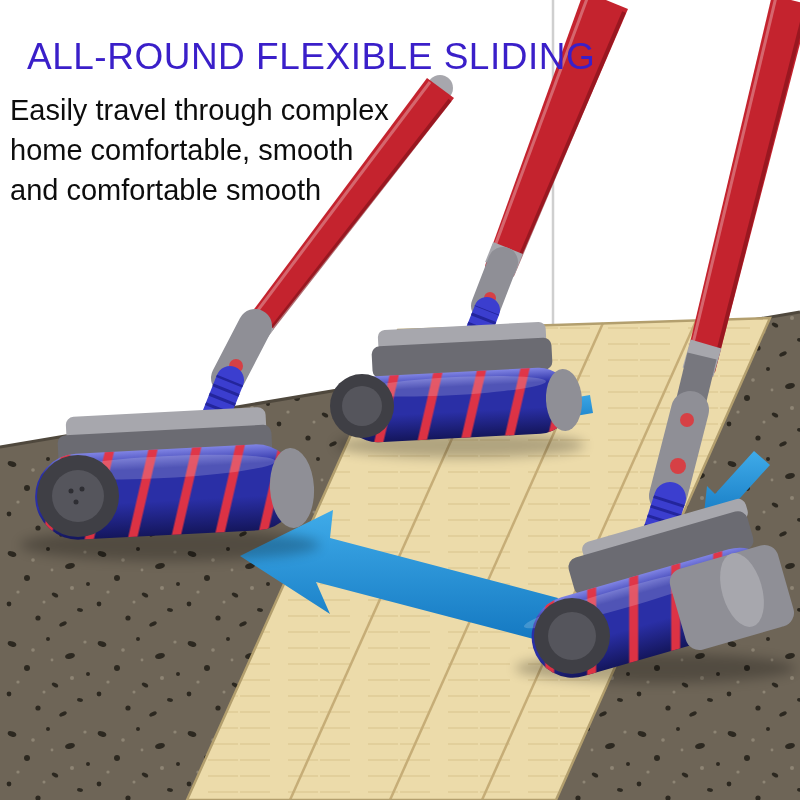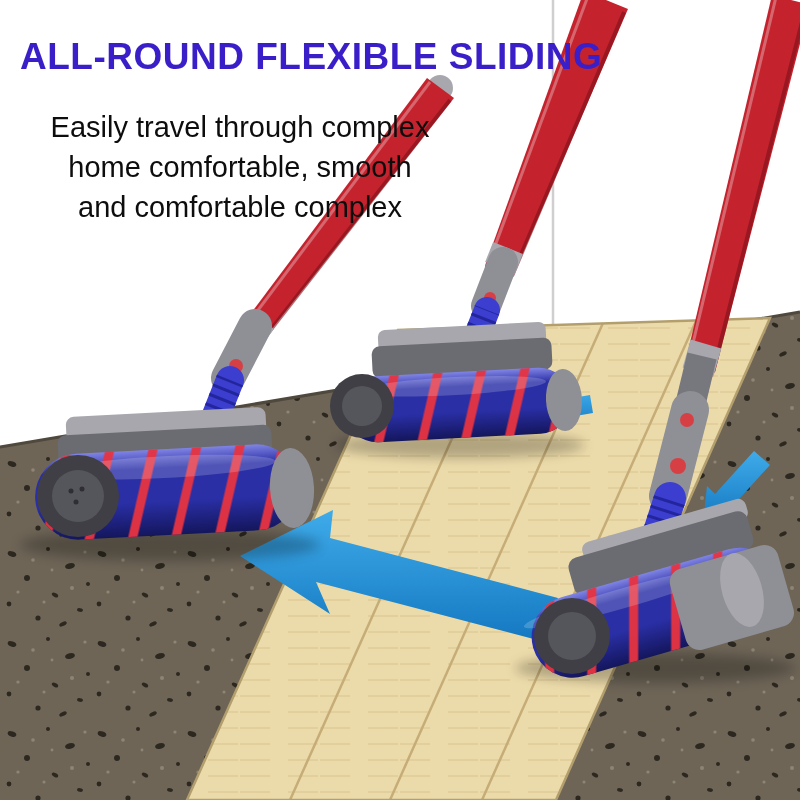--- a/index.html
+++ b/index.html
@@ -17,7 +17,7 @@
   .stage{position:relative;width:800px;height:800px;overflow:hidden;background:var(--c-wall);
          font-family:"Liberation Sans", sans-serif;}
   .scene{position:absolute;left:0;top:0;}
-  .title{position:absolute;left:20px;top:36px;font-size:37px;font-weight:700;
+  .title{position:absolute;left:27px;top:36px;font-size:37px;font-weight:400;
          color:var(--c-title);letter-spacing:0.5px;white-space:nowrap;z-index:5;}
   .subtitle{position:absolute;left:10px;top:90px;width:460px;text-align:center;
             font-size:29px;line-height:40px;font-weight:500;color:var(--c-text);z-index:5;margin-top:17px;}

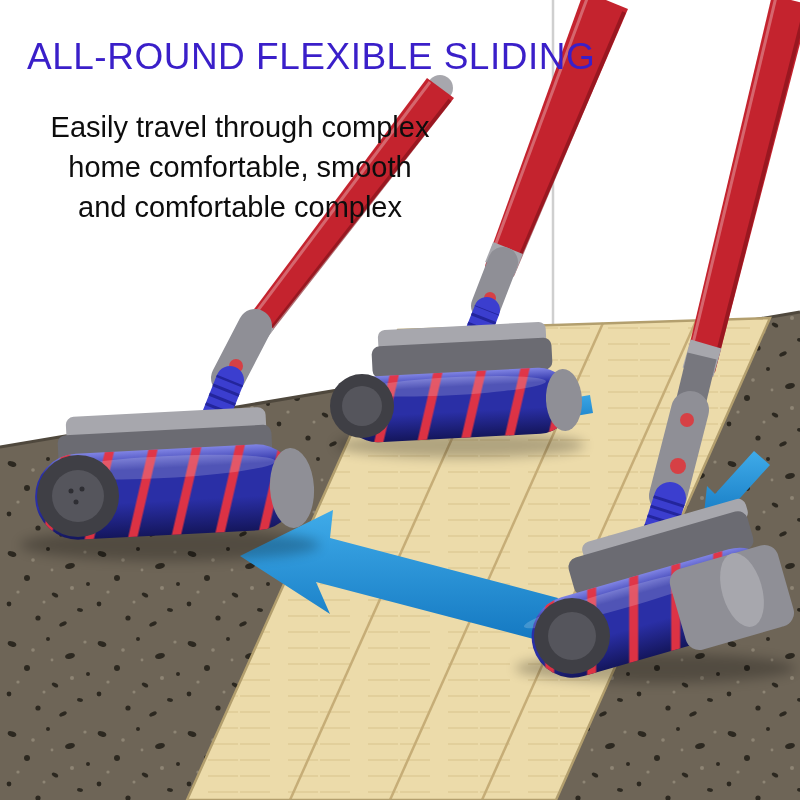--- a/index.html
+++ b/index.html
@@ -19,8 +19,8 @@
   .scene{position:absolute;left:0;top:0;}
   .title{position:absolute;left:27px;top:36px;font-size:37px;font-weight:400;
          color:var(--c-title);letter-spacing:0.5px;white-space:nowrap;z-index:5;}
-  .subtitle{position:absolute;left:10px;top:90px;width:460px;text-align:center;
-            font-size:29px;line-height:40px;font-weight:500;color:var(--c-text);z-index:5;margin-top:17px;}
+  .subtitle{position:absolute;left:10px;top:90px;width:460px;
+            font-size:29px;line-height:40px;font-weight:500;color:var(--c-text);z-index:5;}
 </style>
 </head>
 <body>

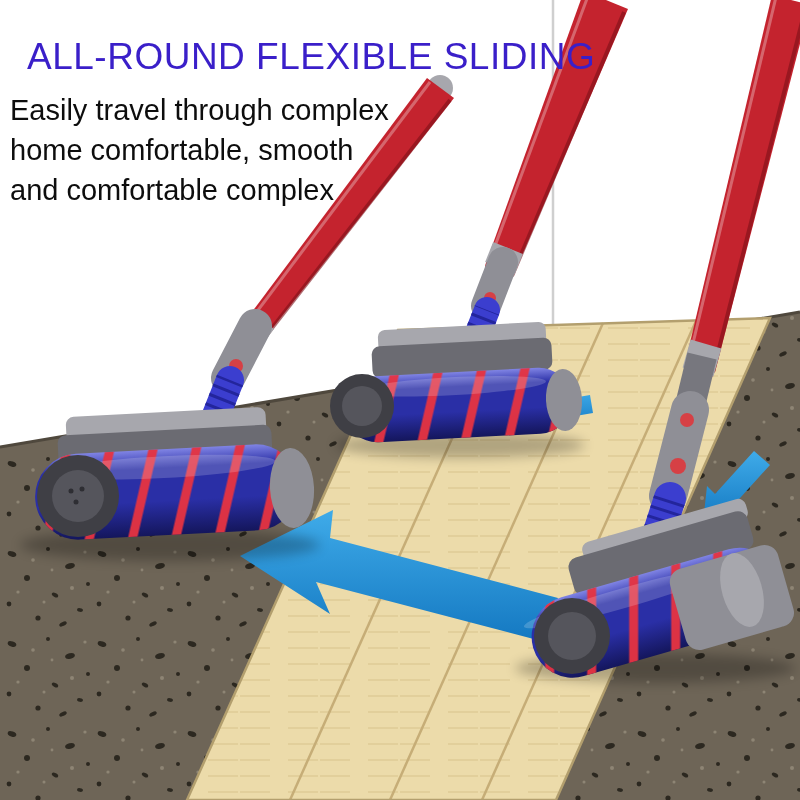--- a/index.html
+++ b/index.html
@@ -181,7 +181,7 @@
   <div class="subtitle">
     <div>Easily travel through complex</div>
     <div>home comfortable, smooth</div>
-    <div>and comfortable complex</div>
+    <div>and comfortable smooth</div>
   </div>
 
 </div>

